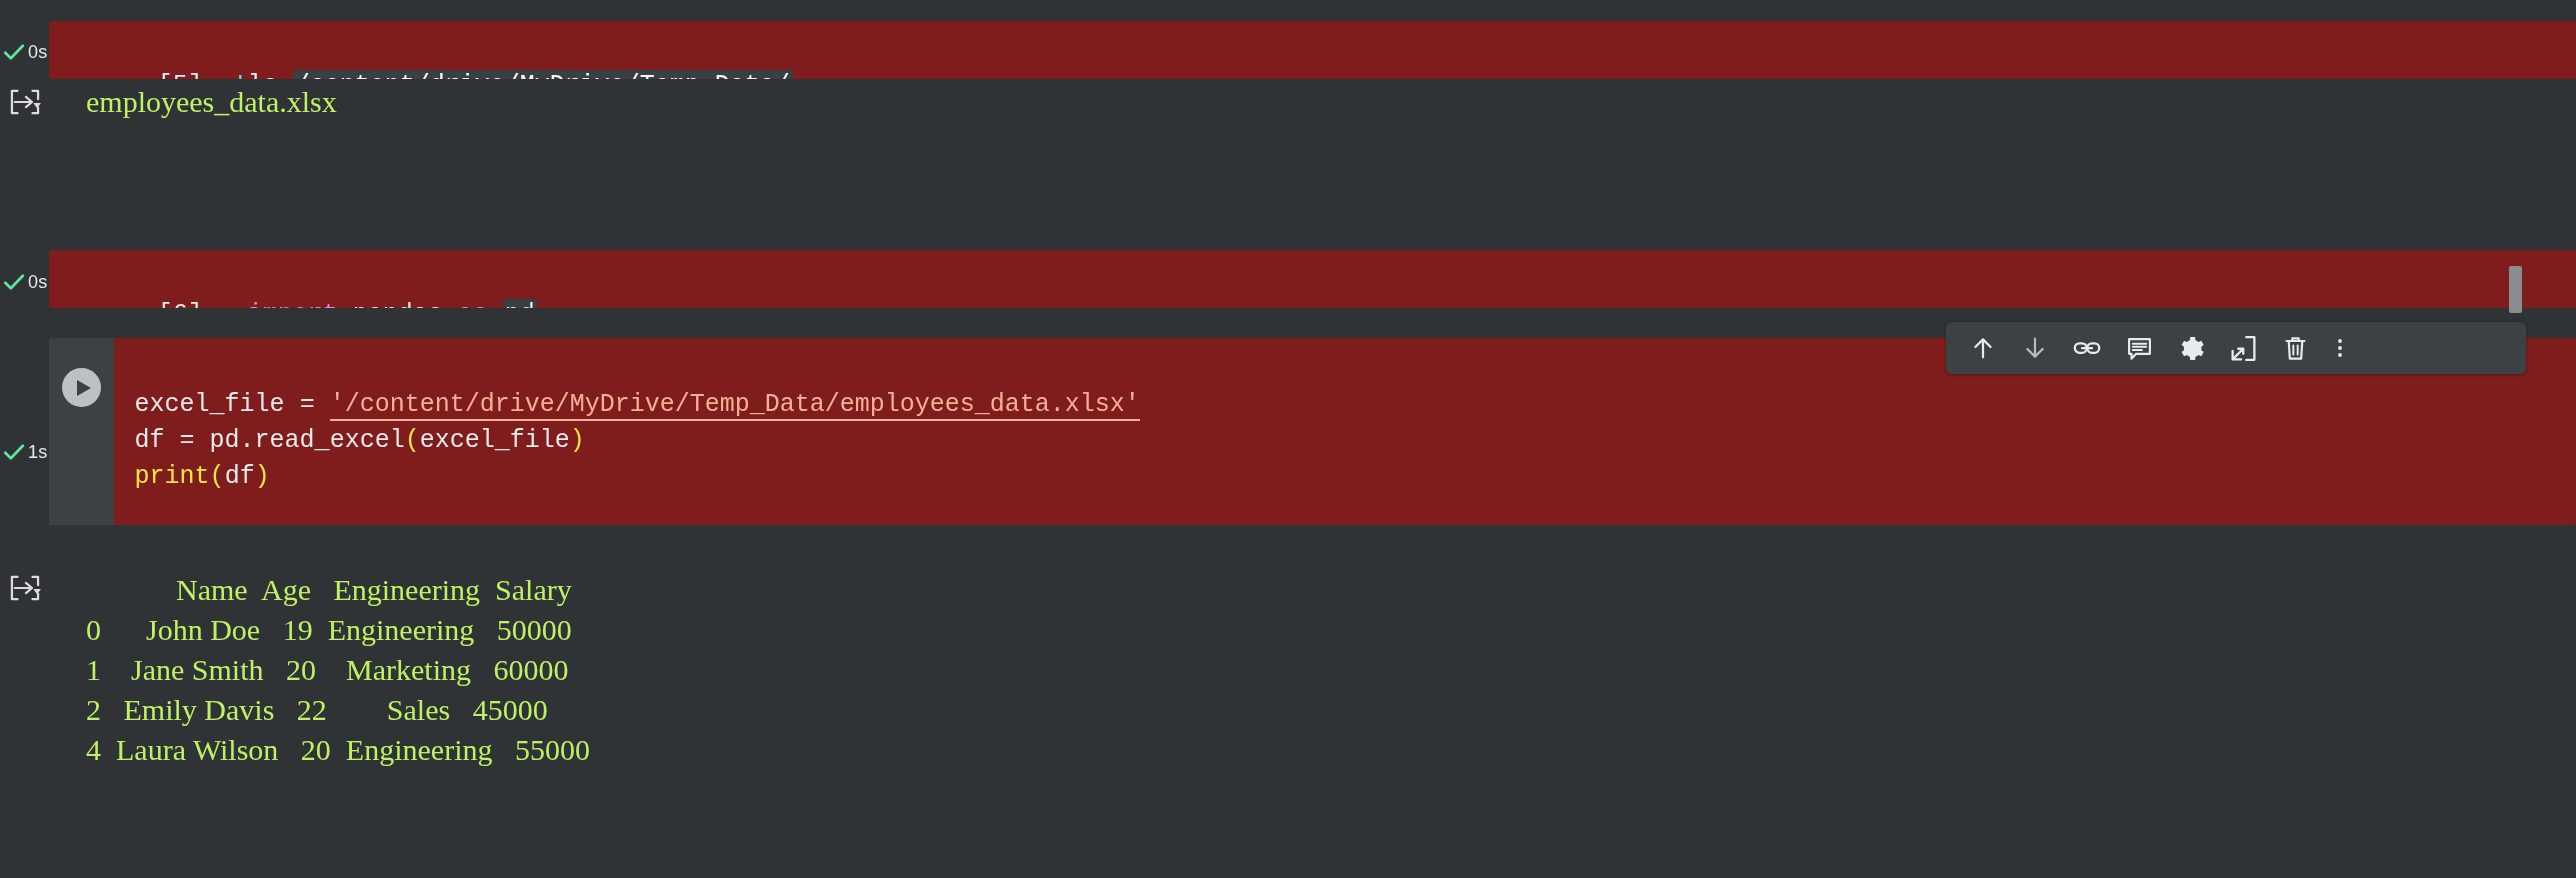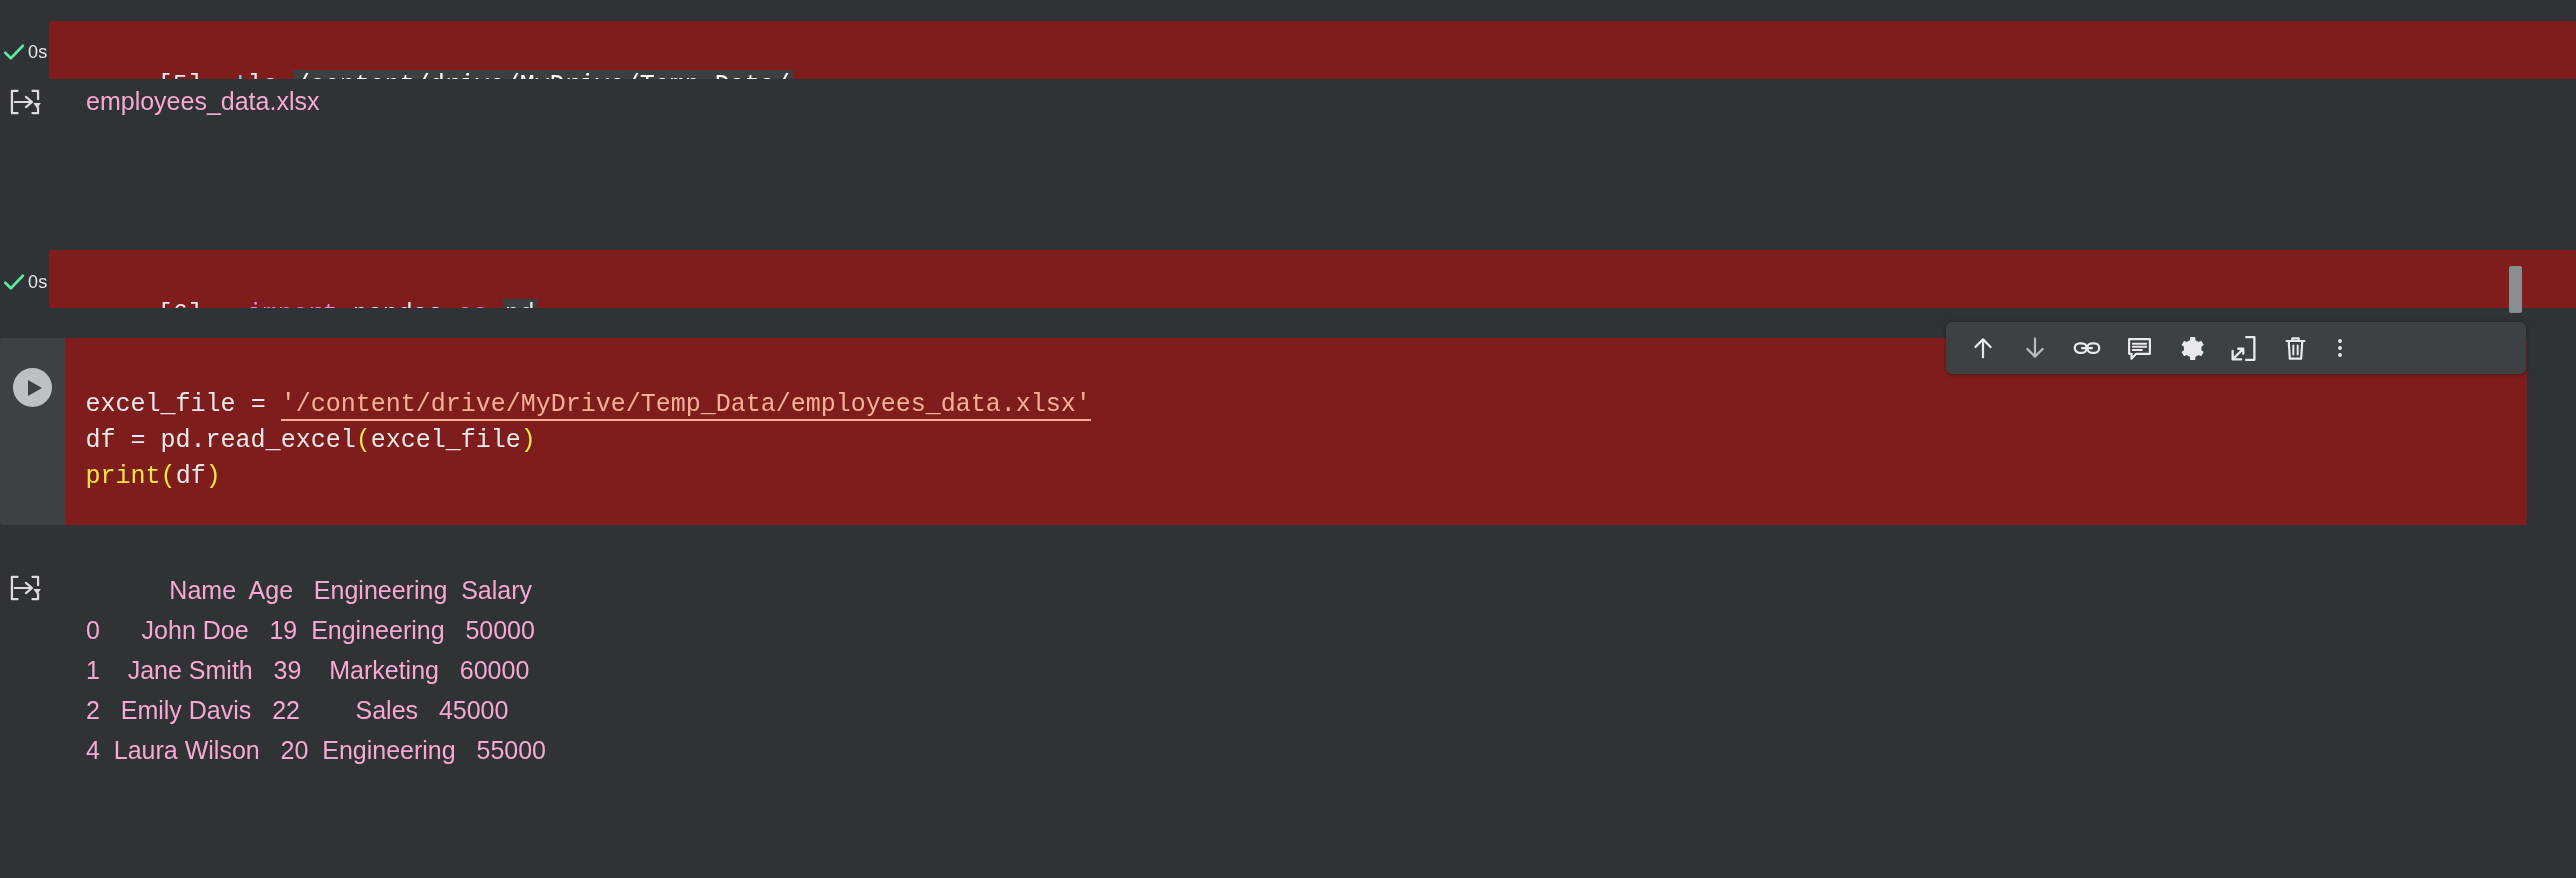--- a/index.html
+++ b/index.html
@@ -138,10 +138,10 @@
   }
 
   .out-text {
-    font-family: Liberation Sans, sans-serif;
-    font-size: 25px;
+    font-family: Liberation Serif, serif;
+    font-size: 30px;
     line-height: 23.4px;
-    color: #f9a8d4;
+    color: #bef264;
     white-space: pre;
   }
 

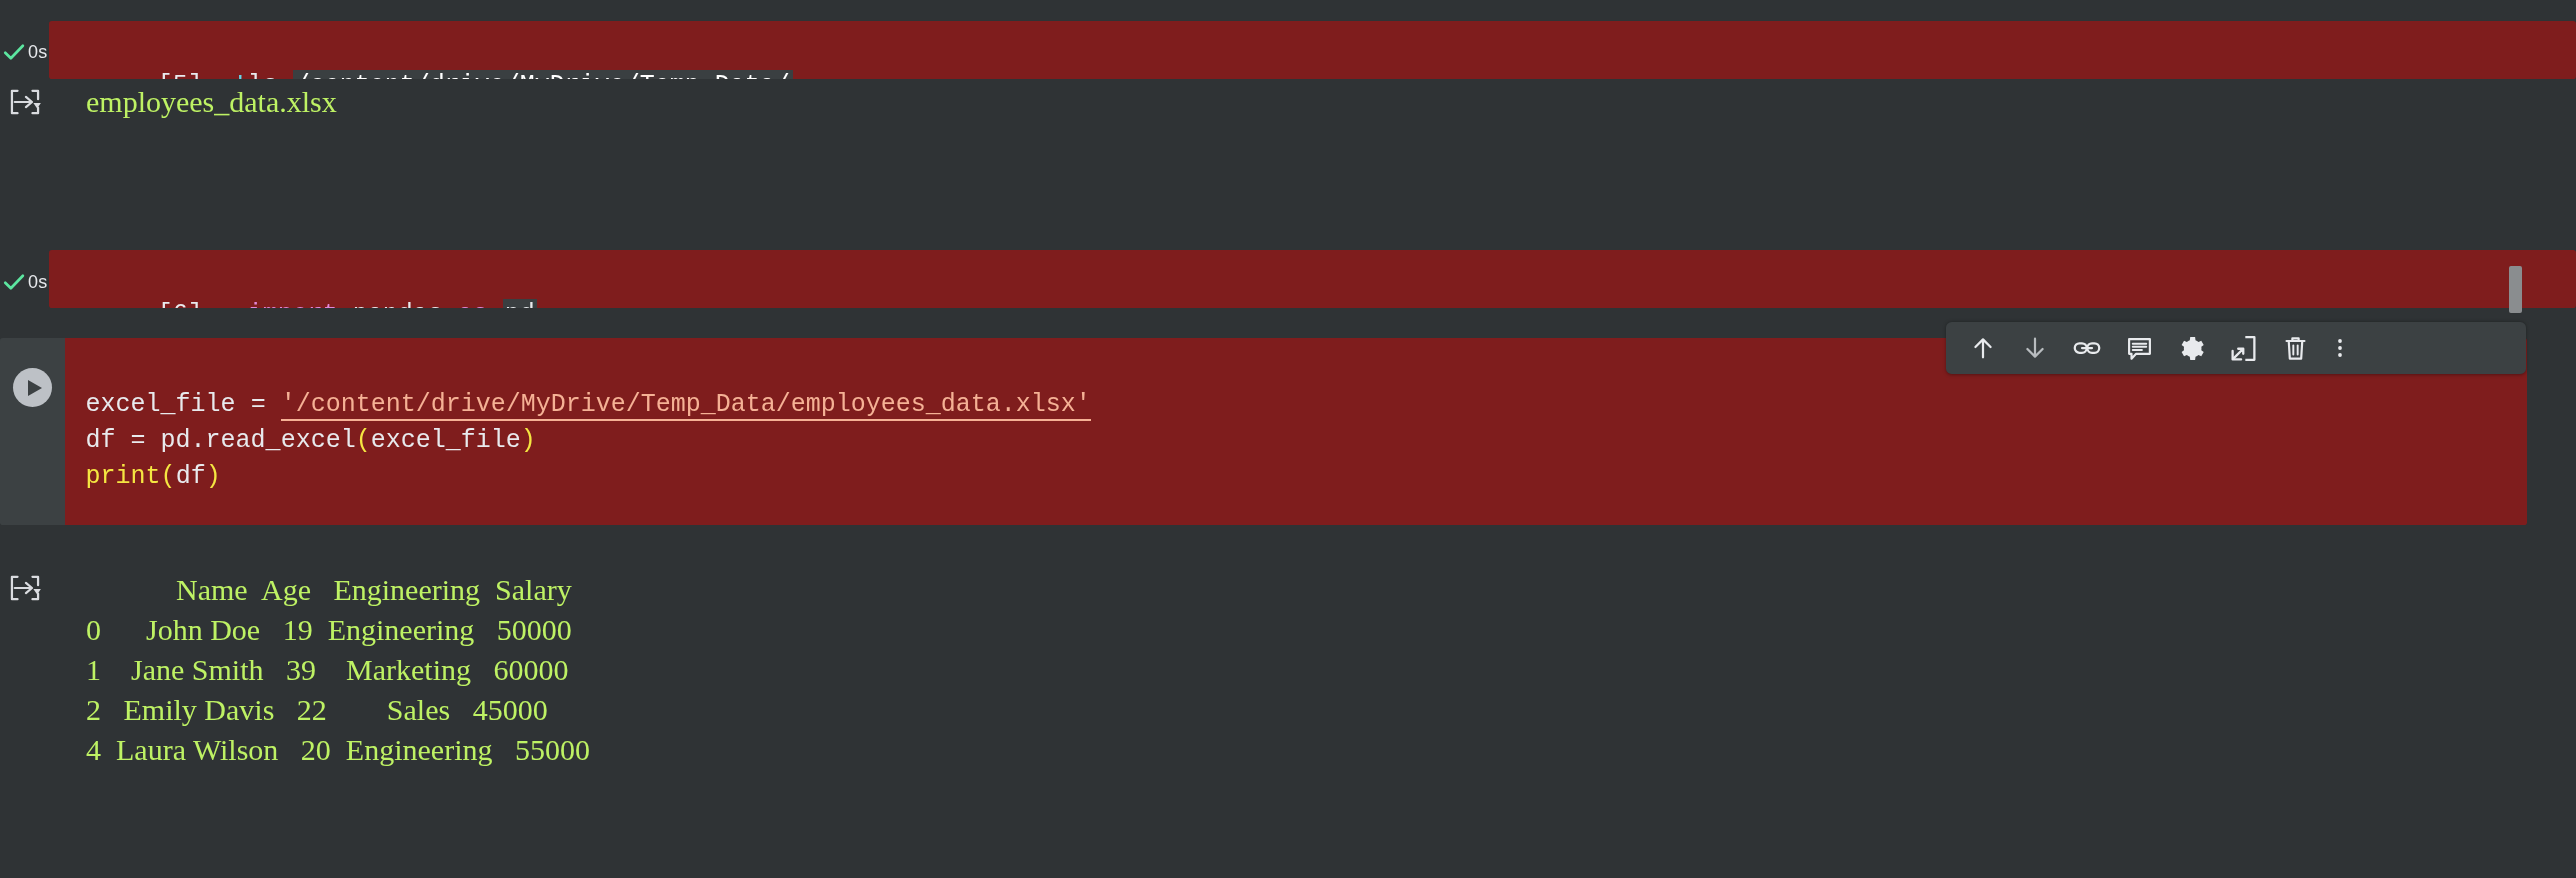--- a/index.html
+++ b/index.html
@@ -234,6 +234,12 @@
 
   <div class="cell" style="left:0px; top:338px; width:2576px; height:187px;">
 
+    <div class="gutter" style="padding-top:41px;">
+      <svg class="check-icon" viewBox="0 0 24 24">
+        <path d="M4.5 12.6 L9.3 17.4 L19.6 6.6" fill="none" stroke="#5ce6a0" stroke-width="2.3" stroke-linecap="round" stroke-linejoin="round"></path>
+      </svg>
+      <span class="run-time">1s</span>
+    </div>
 
     <div class="run-gutter" style="height:187px; padding-top:30px;">
       <div class="run-btn">

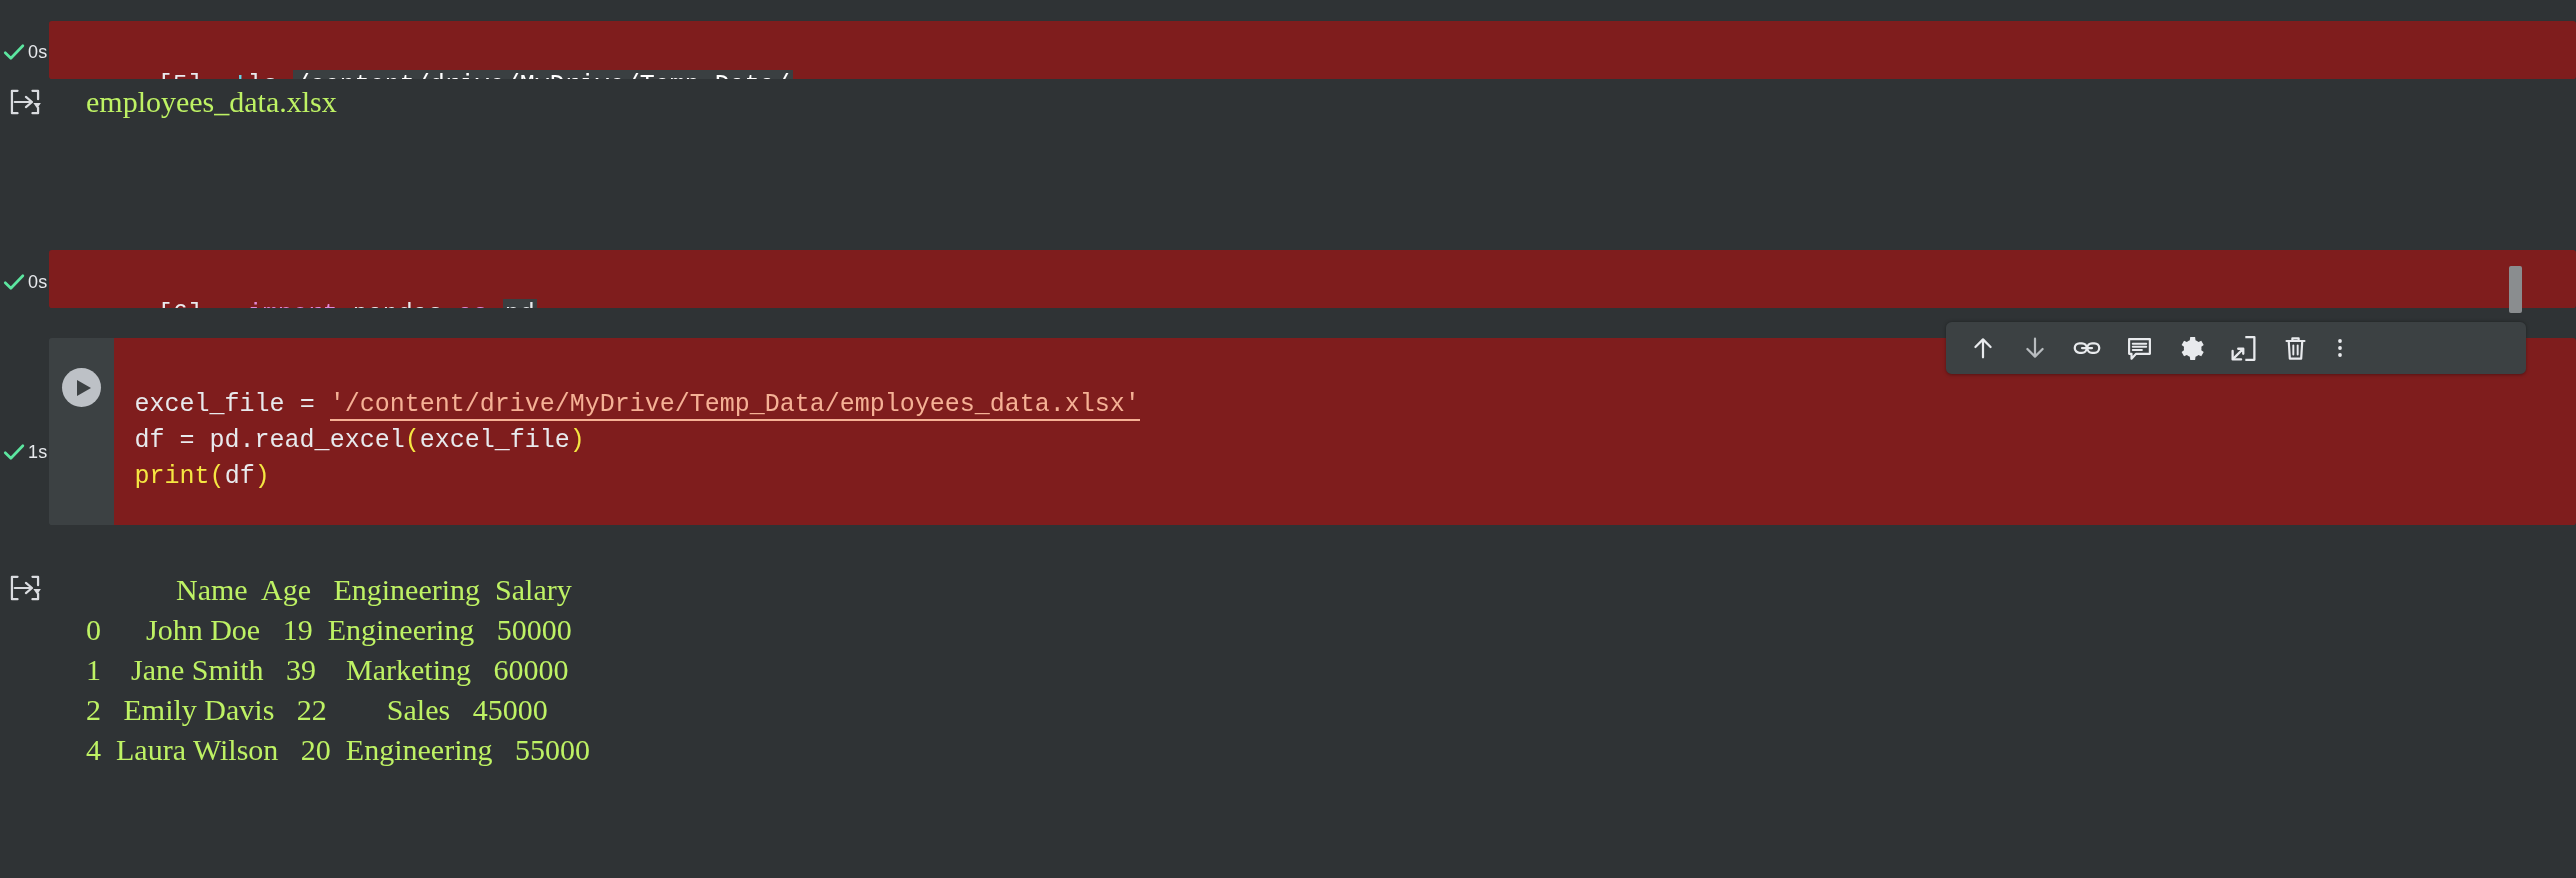--- a/index.html
+++ b/index.html
@@ -331,7 +331,7 @@
     <div style="margin-left:37px; padding-top:9.3px;">
       <div class="out-text" style="line-height:40px;">            Name  Age   Engineering  Salary</div>
       <div class="out-text" style="line-height:40px;">0      John Doe   19  Engineering   50000</div>
-      <div class="out-text" style="line-height:40px;">1    Jane Smith   39    Marketing   60000</div>
+      <div class="out-text" style="line-height:40px;">1    Jane Smith   20    Marketing   60000</div>
       <div class="out-text" style="line-height:40px;">2   Emily Davis   22        Sales   45000</div>
       <div class="out-text" style="line-height:40px;">4  Laura Wilson   20  Engineering   55000</div>
     </div>

